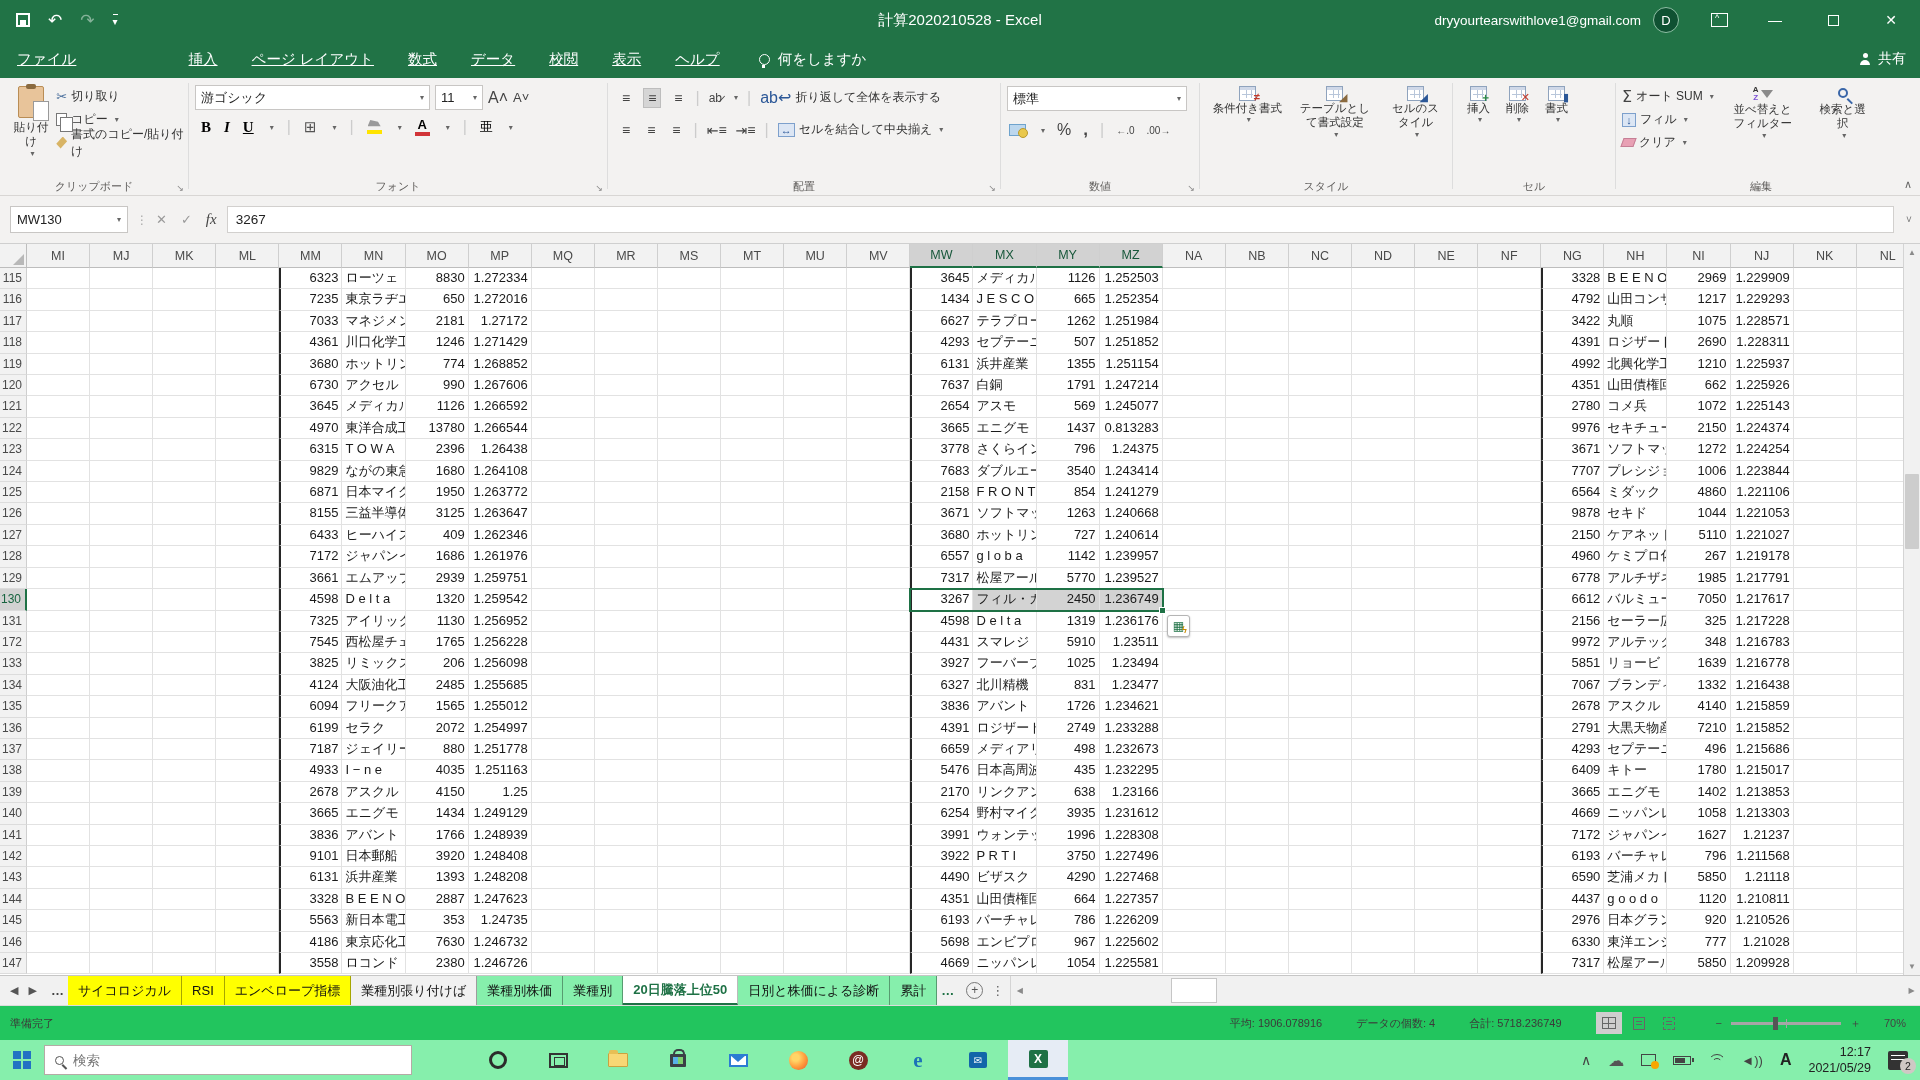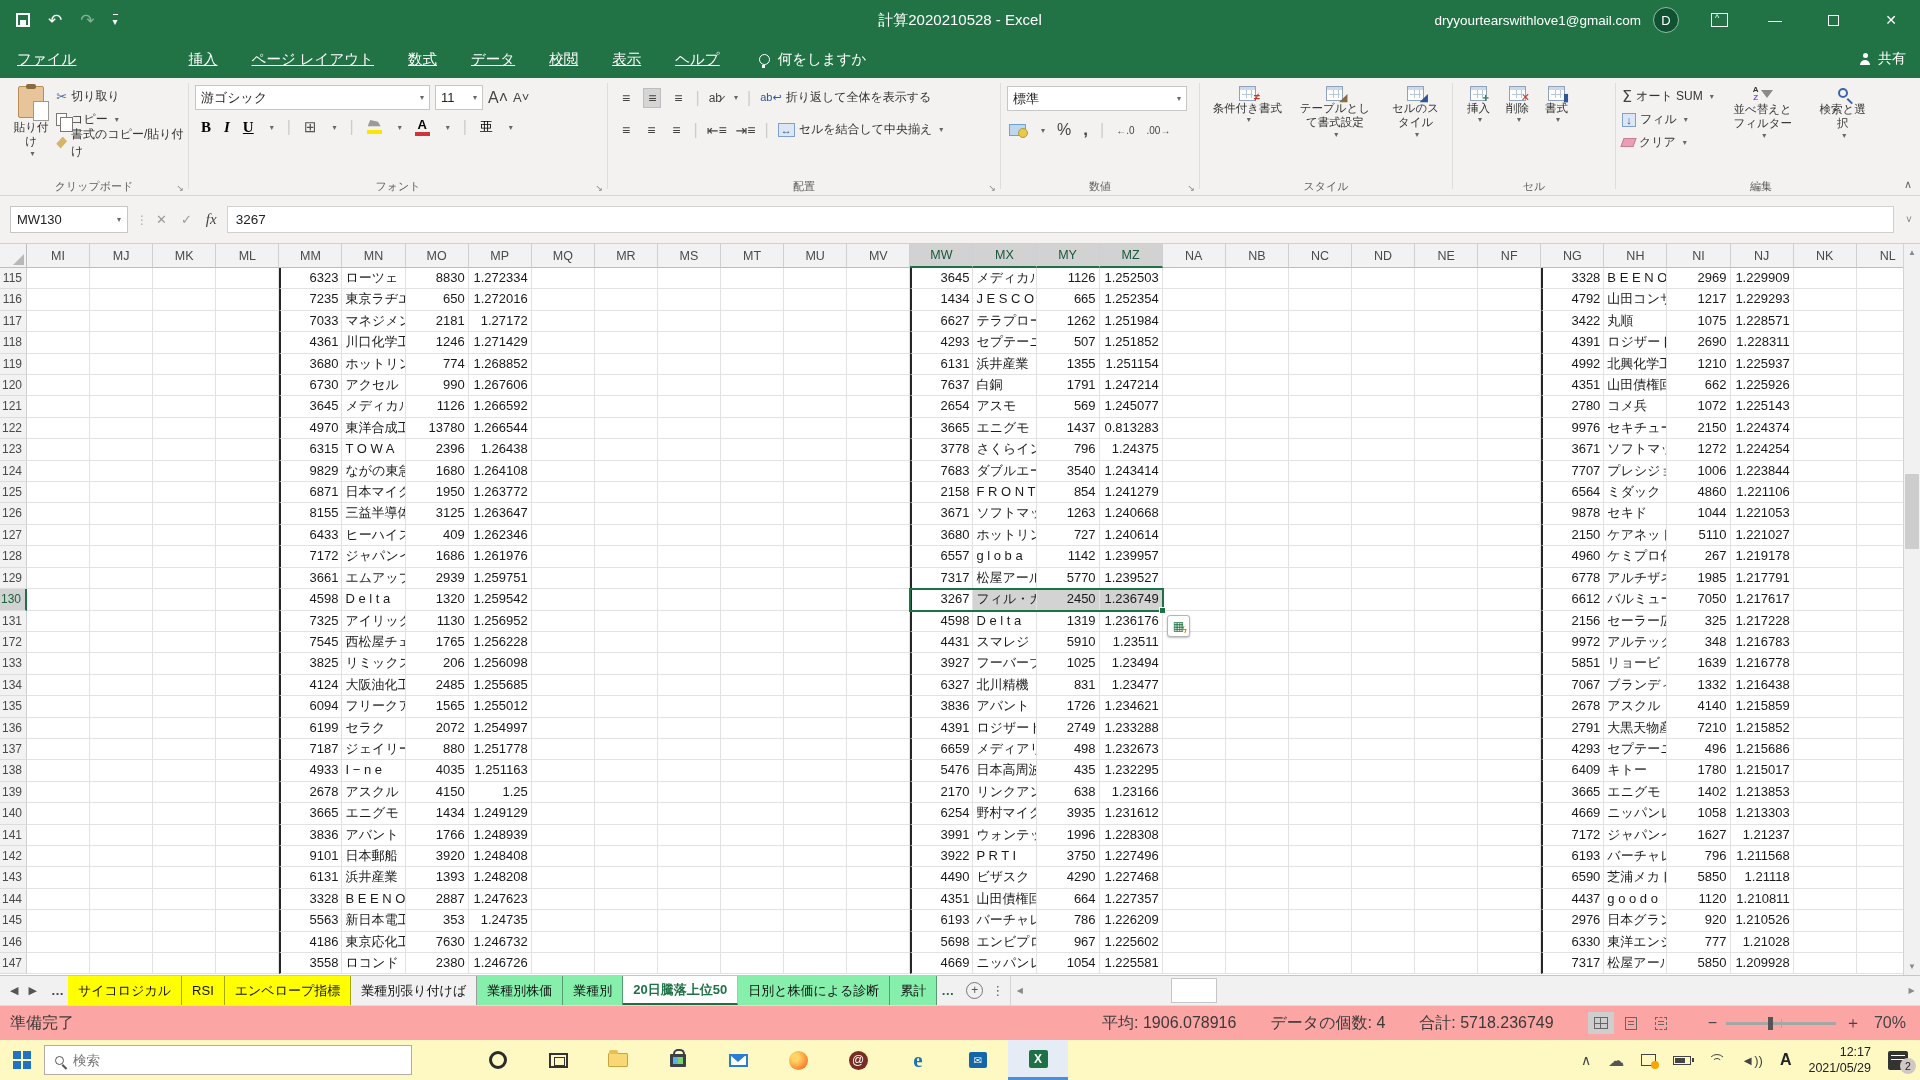--- a/index.html
+++ b/index.html
@@ -327,7 +327,7 @@
             <span class="dd">▾</span>
           <span style="color:#ccc">|</span>
           <span class="srow">
-              <span style="color:#2b5797;font-size:11px">ab↩</span>
+              <span style="color:#2b5797;font-size:16px">ab↩</span>
               <span>折り返して全体を表示する</span>
             </span>
         </div>

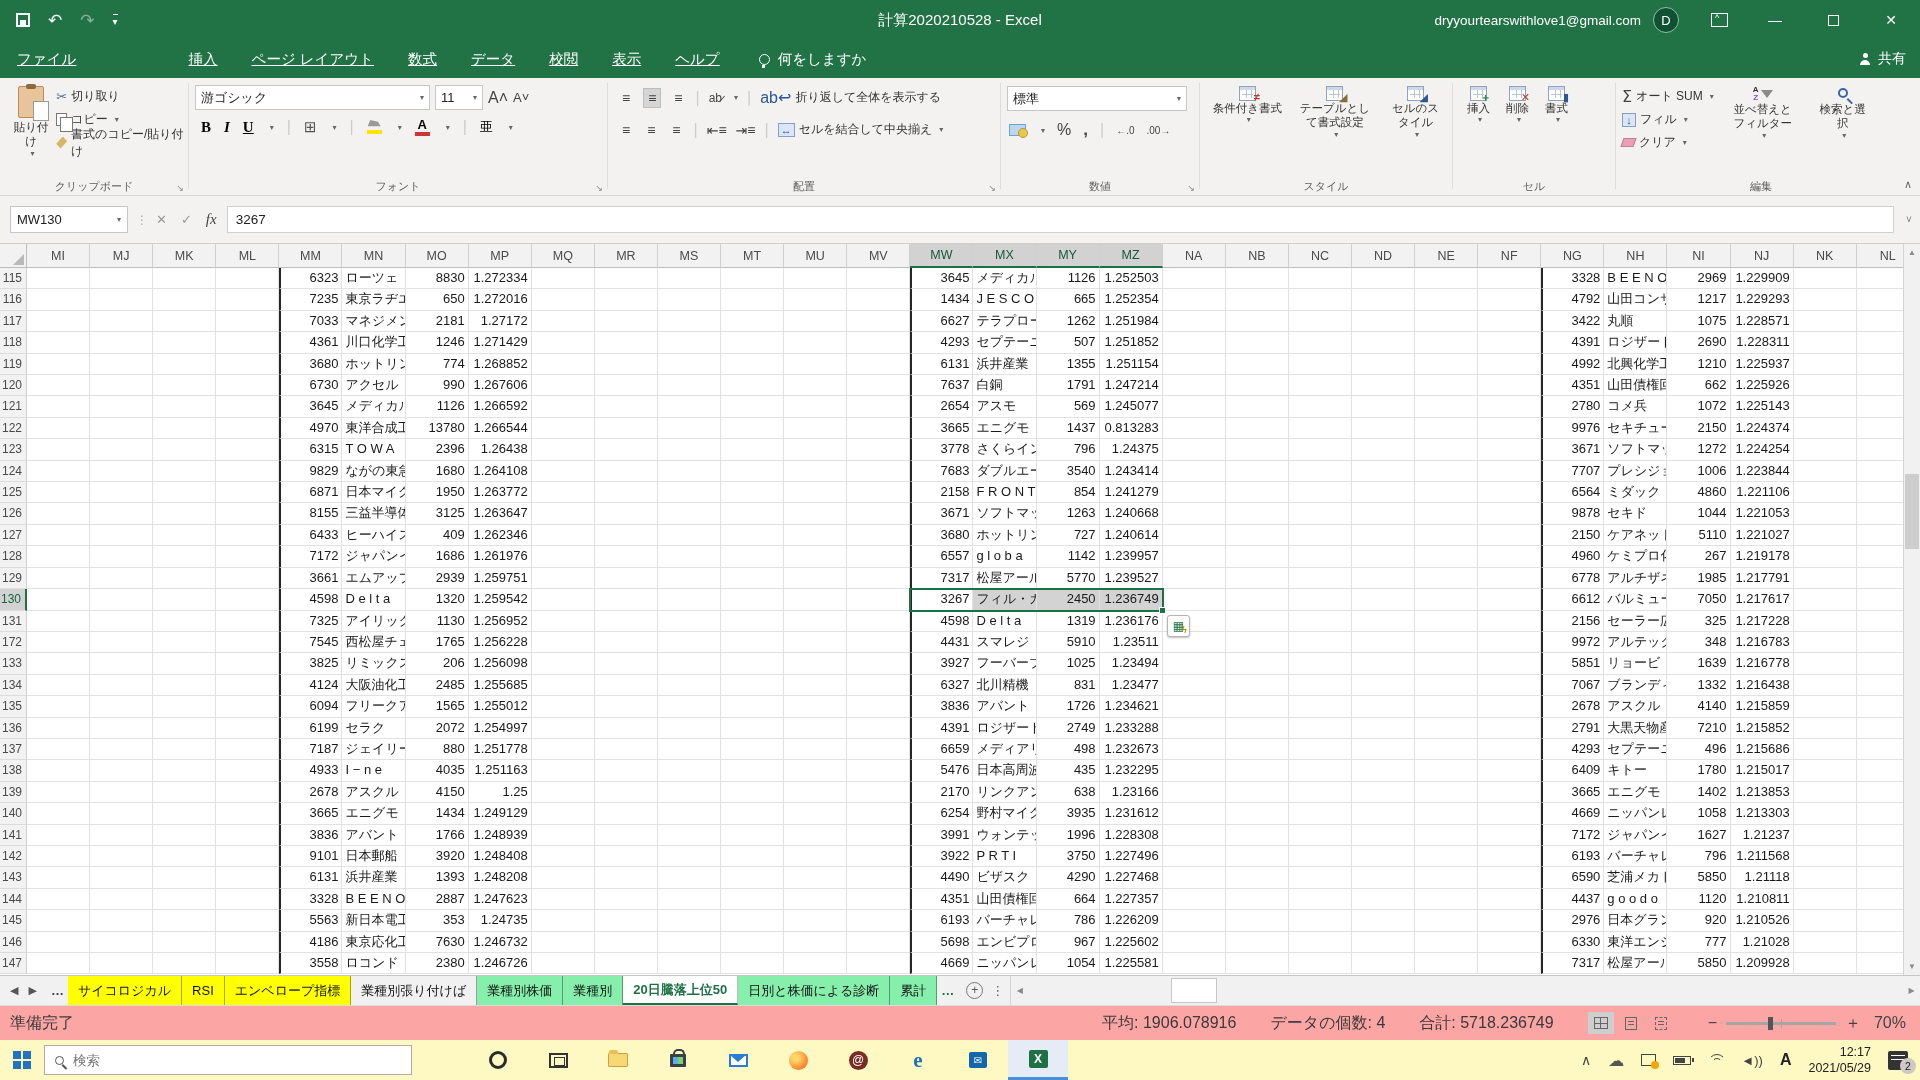--- a/index.html
+++ b/index.html
@@ -137,7 +137,7 @@
   .hthumb{position:absolute;left:160px;top:2px;height:25px;width:46px;background:#fff;border:1px solid #c6c6c6;}
 
   
-  .statusbar{position:absolute;top:1005px;left:0;width:1920px;height:35px;background:#fca5a5;border-top:1px solid #dcdcdc;display:flex;align-items:center;font-size:16px;color:#3b3a39;}
+  .statusbar{position:absolute;top:1005px;left:0;width:1920px;height:35px;background:#22c55e;border-top:1px solid #dcdcdc;display:flex;align-items:center;font-size:11px;color:#3b3a39;}
   .statusbar .mode{margin-left:10px;}
   .sright{margin-left:auto;display:flex;align-items:center;gap:34px;margin-right:14px;}
   .viewicons{display:flex;gap:4px;}

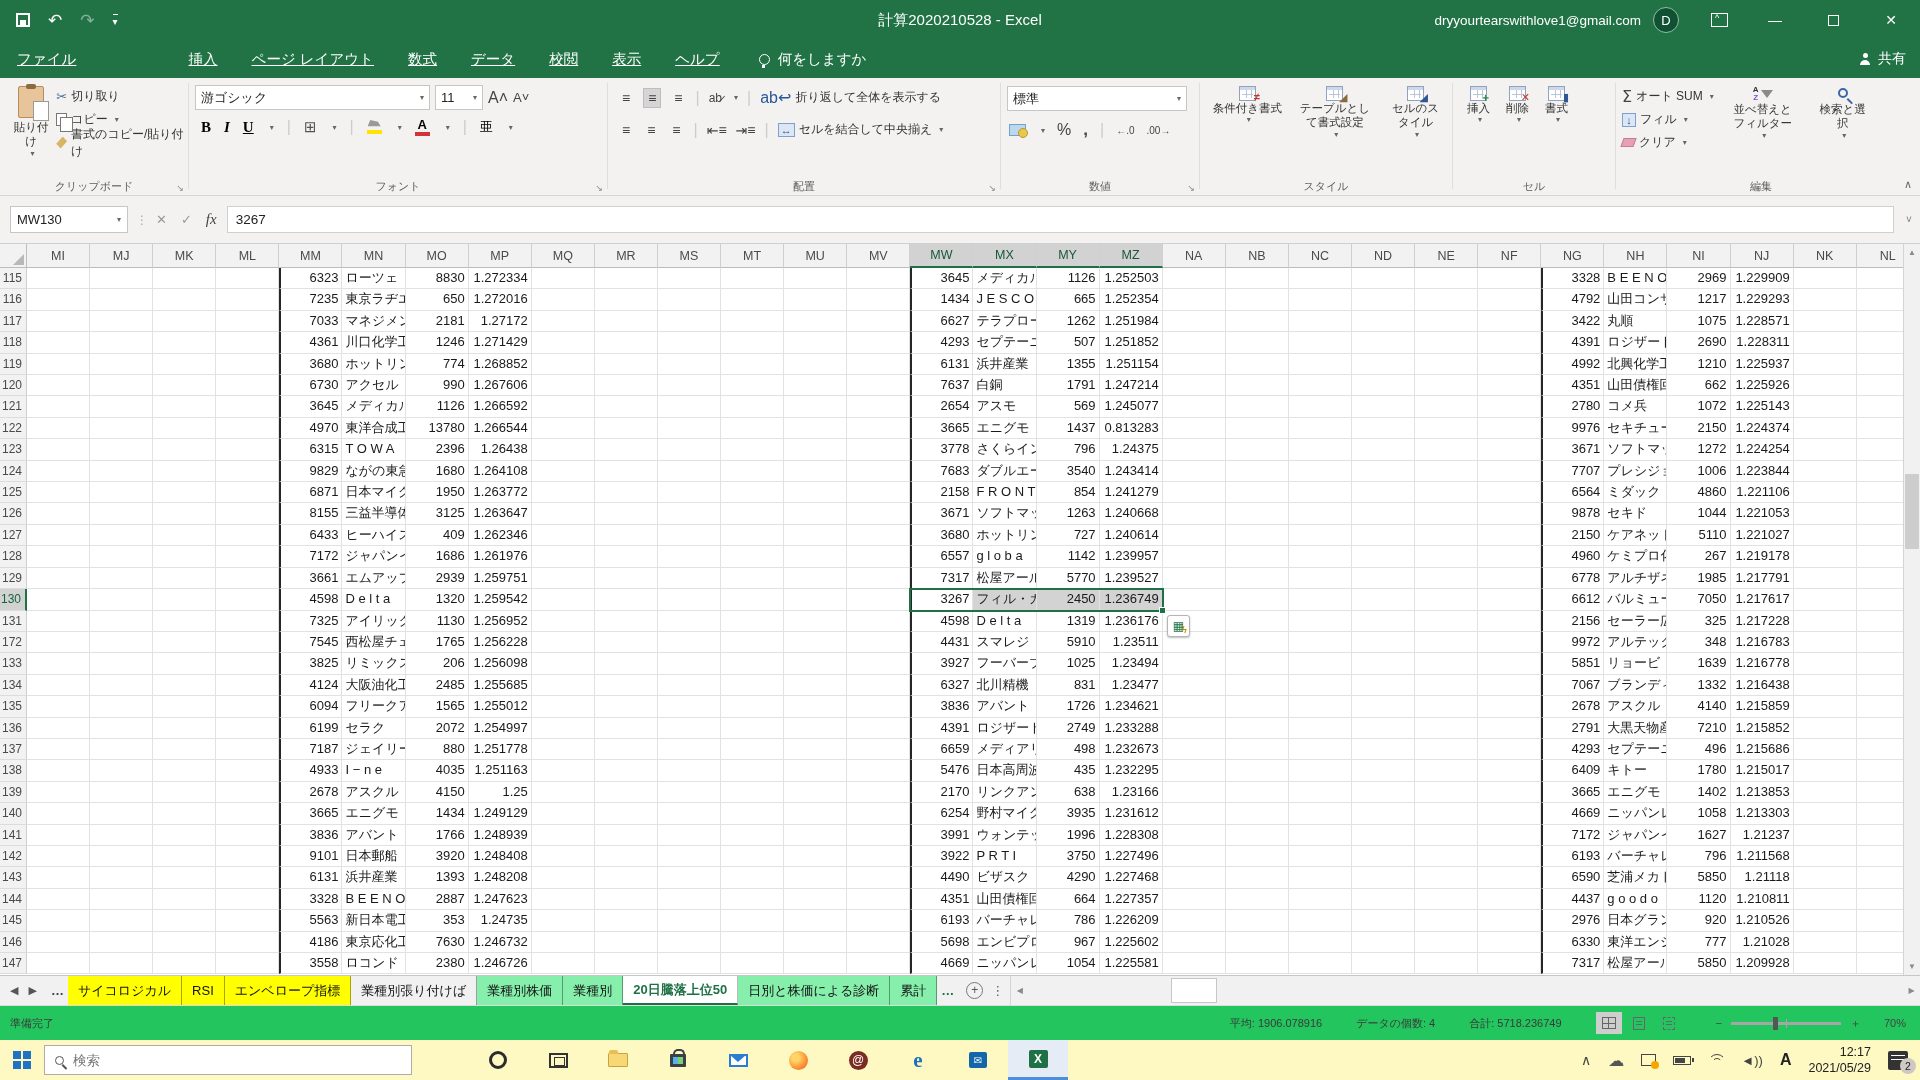--- a/index.html
+++ b/index.html
@@ -155,7 +155,7 @@
   .zpct{min-width:36px;text-align:right;}
 
   
-  .taskbar{position:absolute;top:1040px;left:0;width:1920px;height:40px;background:#fef9c3;display:flex;align-items:center;}
+  .taskbar{position:absolute;top:1040px;left:0;width:1920px;height:40px;background:#86efac;display:flex;align-items:center;}
   .startbtn{width:44px;height:40px;display:flex;align-items:center;justify-content:center;}
   .winlogo{display:grid;grid-template-columns:8px 8px;grid-template-rows:8px 8px;gap:1.5px;}
   .winlogo i{background:#2272c3;display:block;}

